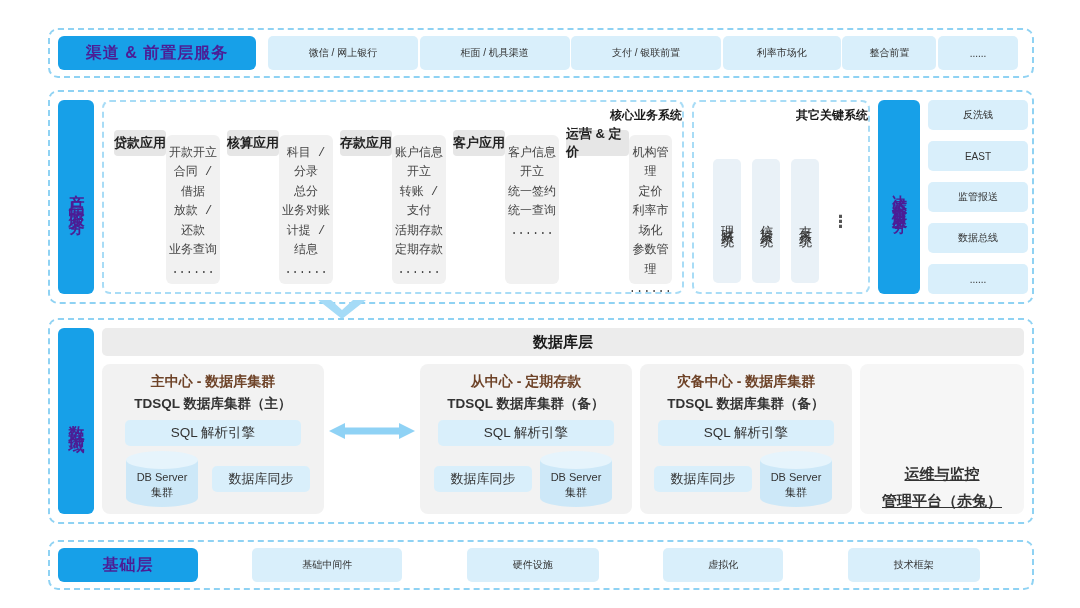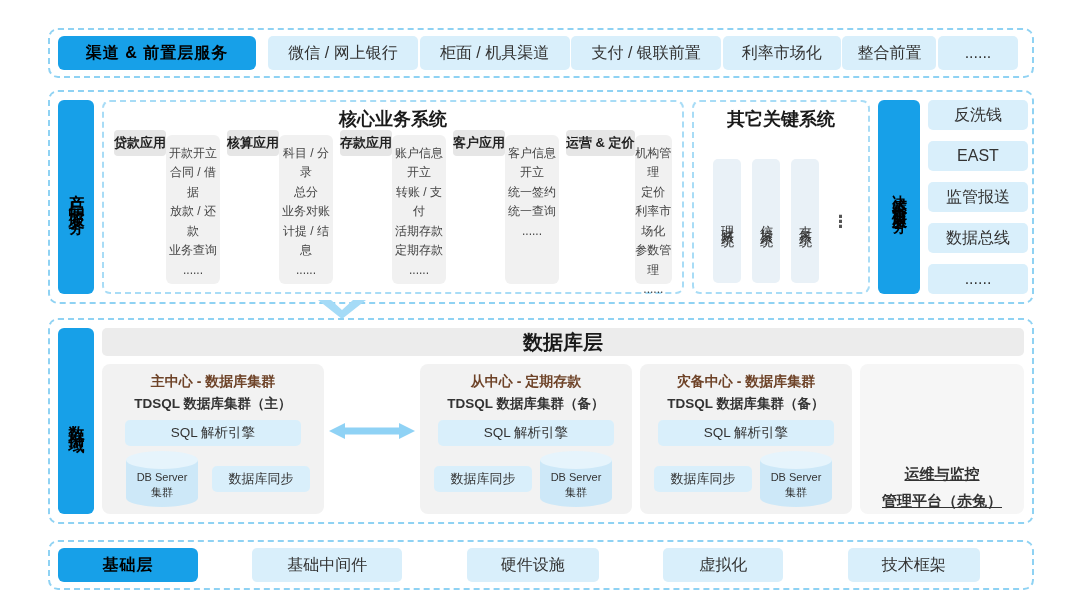--- a/index.html
+++ b/index.html
@@ -7,7 +7,7 @@
   .page { position: relative; width: 1080px; height: 608px; background: #fff; overflow: hidden; }
   .sect { position: absolute; border: 2px dashed #8FD2F3; border-radius: 10px; }
   .ibox { position: absolute; border: 2px dashed #A8DCF6; border-radius: 8px; }
-  .blue { background: #17A0E8; color: #000000; font-weight: bold; }
+  .blue { background: #17A0E8; color: #4c1d95; font-weight: bold; }
   .hlabel { position: absolute; display: flex; align-items: center; justify-content: center; border-radius: 6px; font-size: 16px; letter-spacing: 1px; }
   .vbar { position: absolute; display: flex; align-items: center; justify-content: center; writing-mode: vertical-rl; text-orientation: upright; letter-spacing: 6px; border-radius: 6px; font-size: 15px; }
   .chip { background: #D9EFFB; border-radius: 5px; display: flex; align-items: center; justify-content: center; color: #333; font-size: 16px; }

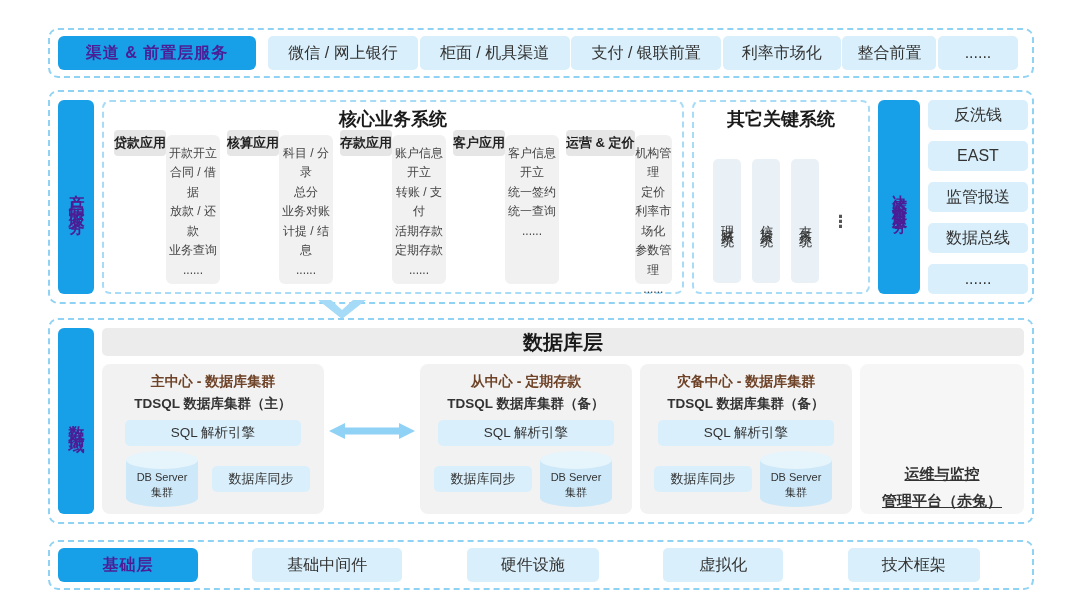--- a/index.html
+++ b/index.html
@@ -10,7 +10,7 @@
   .blue { background: #17A0E8; color: #4c1d95; font-weight: bold; }
   .hlabel { position: absolute; display: flex; align-items: center; justify-content: center; border-radius: 6px; font-size: 16px; letter-spacing: 1px; }
   .vbar { position: absolute; display: flex; align-items: center; justify-content: center; writing-mode: vertical-rl; text-orientation: upright; letter-spacing: 6px; border-radius: 6px; font-size: 15px; }
-  .chip { background: #D9EFFB; border-radius: 5px; display: flex; align-items: center; justify-content: center; color: #333; font-size: 16px; }
+  .chip { background: #D9EFFB; border-radius: 5px; display: flex; align-items: center; justify-content: center; color: #333; font-size: 10px; }
   .chip-row { position: absolute; display: flex; align-items: center; justify-content: space-between; }
   .box-title { position: absolute; top: 5px; left: 0; right: 0; text-align: center; font-weight: bold; font-size: 18px; color: #1a1a1a; }
   .cols { position: absolute; left: 10px; right: 10px; top: 28px; bottom: 8px; display: flex; gap: 7px; }

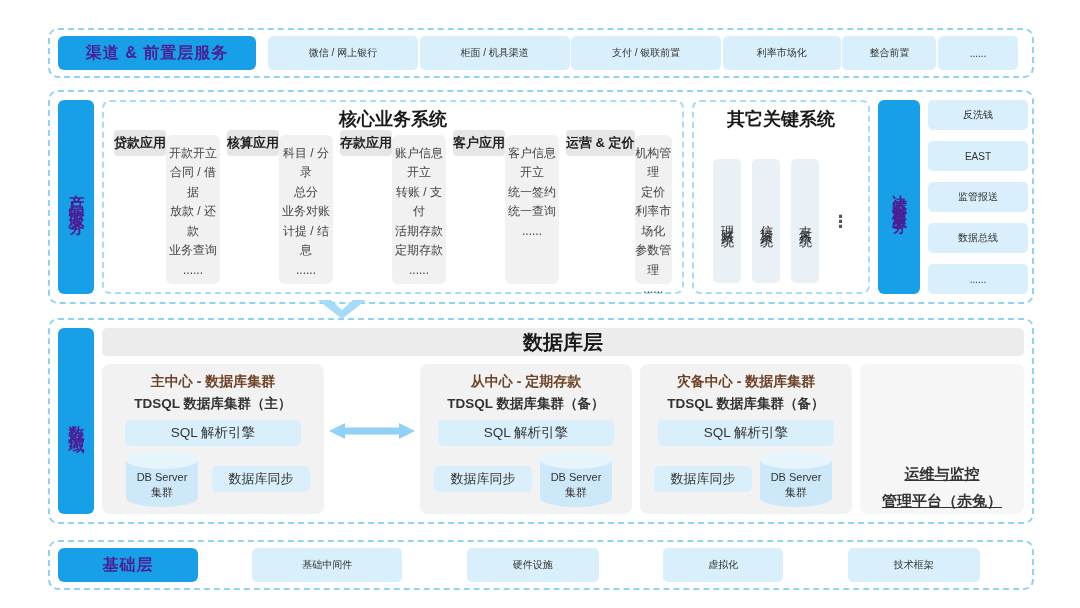--- a/index.html
+++ b/index.html
@@ -12,7 +12,7 @@
   .vbar { position: absolute; display: flex; align-items: center; justify-content: center; writing-mode: vertical-rl; text-orientation: upright; letter-spacing: 6px; border-radius: 6px; font-size: 15px; }
   .chip { background: #D9EFFB; border-radius: 5px; display: flex; align-items: center; justify-content: center; color: #333; font-size: 10px; }
   .chip-row { position: absolute; display: flex; align-items: center; justify-content: space-between; }
-  .box-title { position: absolute; top: 5px; left: 0; right: 0; text-align: center; font-weight: bold; font-size: 18px; color: #1a1a1a; }
+  .box-title { position: absolute; top: 5px; left: 0; right: 0; text-align: right; font-weight: bold; font-size: 12px; color: #1a1a1a; }
   .cols { position: absolute; left: 10px; right: 10px; top: 28px; bottom: 8px; display: flex; gap: 7px; }
   .col { flex: 1; display: flex; }
   .col-header { height: 26px; background: #E6E6E6; border-radius: 4px; display: flex; align-items: center; justify-content: center; font-weight: bold; font-size: 13px; color: #222; }

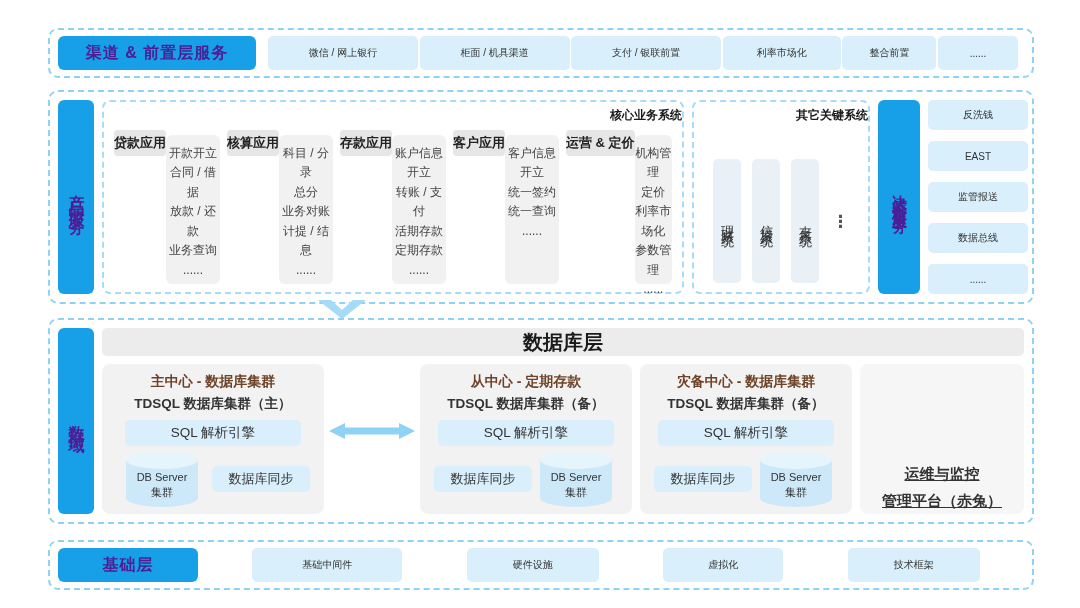--- a/index.html
+++ b/index.html
@@ -16,7 +16,7 @@
   .cols { position: absolute; left: 10px; right: 10px; top: 28px; bottom: 8px; display: flex; gap: 7px; }
   .col { flex: 1; display: flex; }
   .col-header { height: 26px; background: #E6E6E6; border-radius: 4px; display: flex; align-items: center; justify-content: center; font-weight: bold; font-size: 13px; color: #222; }
-  .col-body { margin-top: 5px; flex: 1; background: #F1F1F1; border-radius: 6px; padding-top: 9px; text-align: center; }
+  .col-body { margin-top: 5px; flex: 1; background: #F1F1F1; border-radius: 6px; padding-top: 9px; text-align: center; font-family: Liberation Mono, monospace; }
   .col-body .line { font-size: 12px; color: #444; line-height: 1.62; }
   .vchips { position: absolute; left: 0; right: 0; top: 54px; height: 130px; display: flex; justify-content: center; align-items: center; gap: 11px; }
   .vchip { width: 28px; height: 124px; background: #E9F1F7; border-radius: 5px; display: flex; align-items: center; justify-content: center; writing-mode: vertical-rl; text-orientation: upright; font-size: 13px; color: #333; letter-spacing: 3px; }

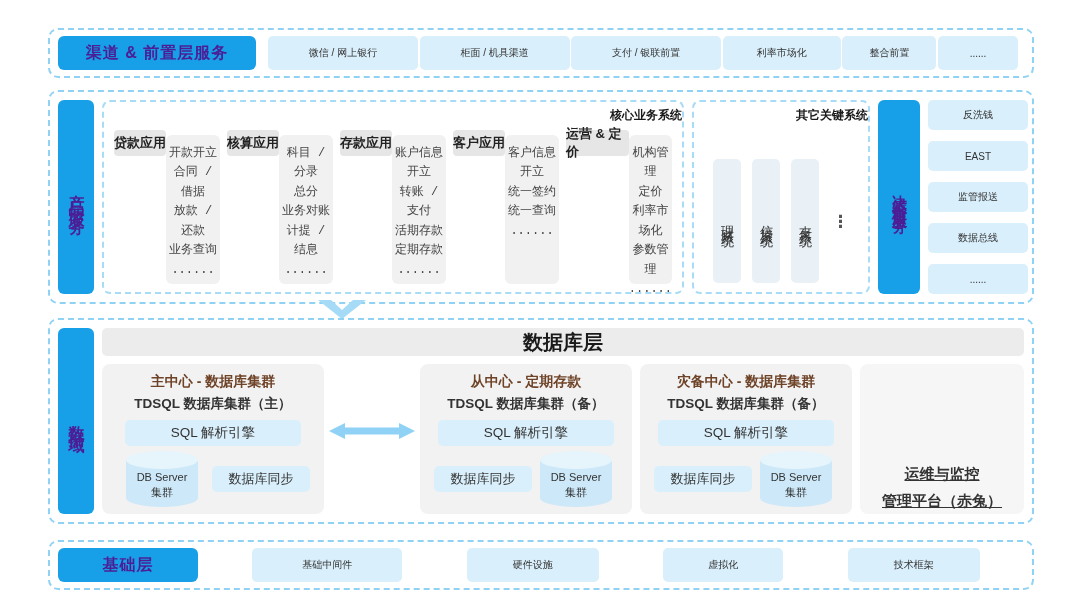--- a/index.html
+++ b/index.html
@@ -23,7 +23,7 @@
   .vdots { font-size: 17px; color: #555; margin-left: 2px; font-weight: bold; }
   .dchips { position: absolute; display: flex; flex-direction: column; justify-content: space-between; }
   .dchips .chip { height: 30px; }
-  .dbbar { position: absolute; background: #ECECEC; border-radius: 5px; display: flex; align-items: center; justify-content: center; font-weight: bold; font-size: 20px; color: #1a1a1a; }
+  .dbbar { position: absolute; background: #ECECEC; border-radius: 5px; display: flex; align-items: center; justify-content: center; font-weight: bold; font-size: 15px; color: #1a1a1a; }
   .cluster { position: absolute; top: 0; height: 150px; background: #F2F2F2; border-radius: 8px; }
   .cl-title { position: absolute; top: 9px; left: 0; right: 0; text-align: center; font-weight: bold; font-size: 14px; color: #6E4328; }
   .cl-sub { position: absolute; top: 31px; left: 0; right: 0; text-align: center; font-size: 13.5px; color: #333; font-weight: bold; }

